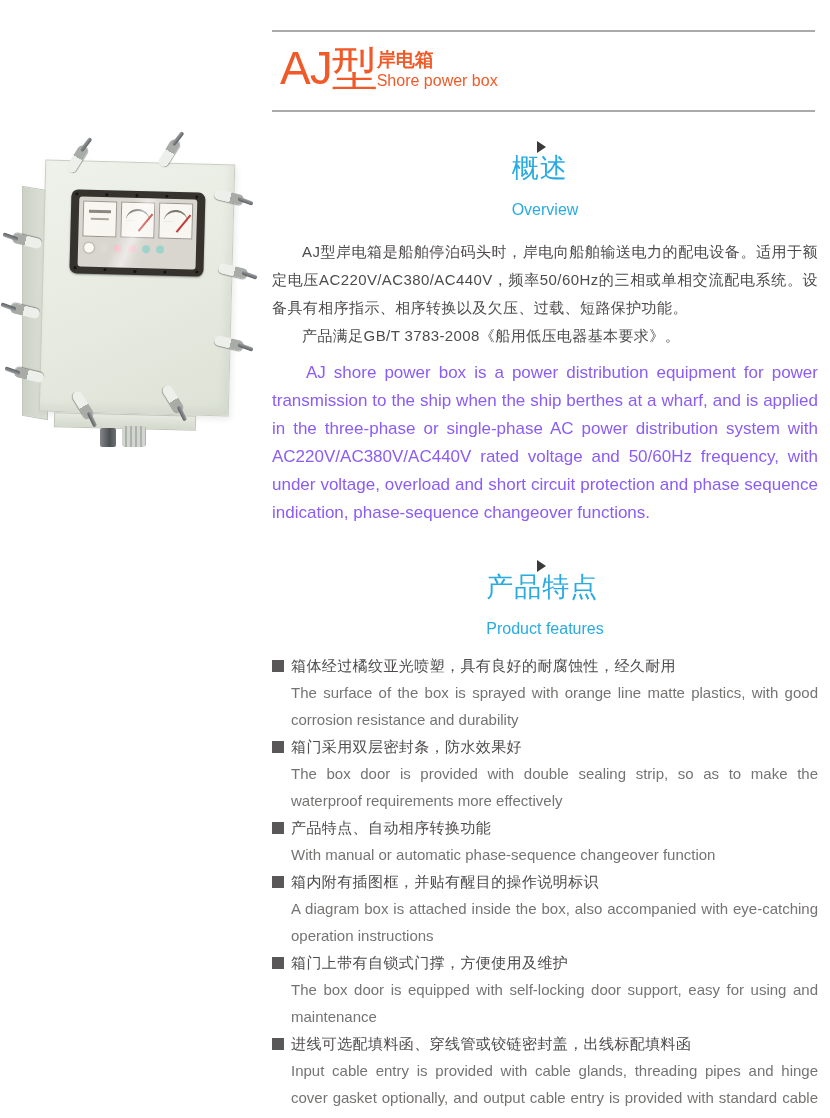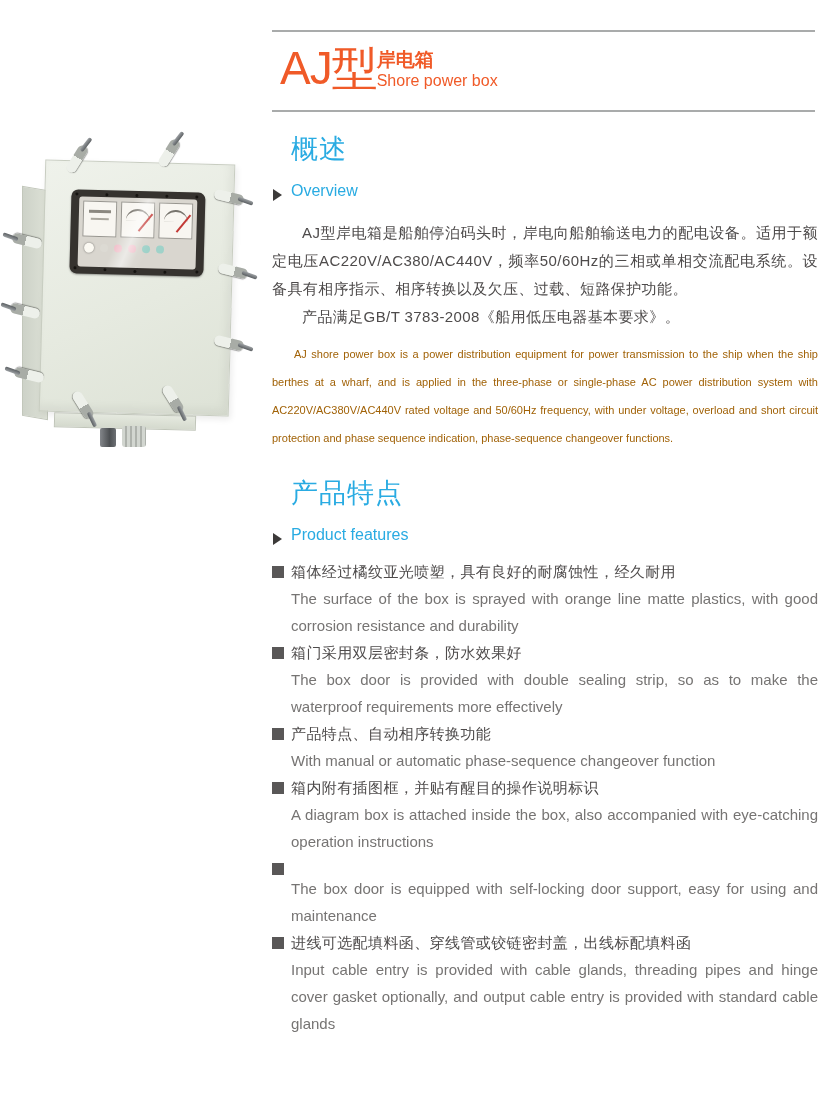--- a/index.html
+++ b/index.html
@@ -22,7 +22,7 @@
   
   .content { position:absolute; left:272px; top:128px; width:546px; }
 
-  .sec-header { display:flex; align-items:flex-end; margin-top:6px; }
+  .sec-header { display:flex; align-items:center; margin-top:6px;flex-direction:column; }
   .tri-icon { width:0; height:0; border-left:9px solid #3c3a39; border-top:6px solid transparent;
               border-bottom:6px solid transparent; margin:7px 9px 0 1px; }
   .sec-titles { display:flex; flex-direction:column; }

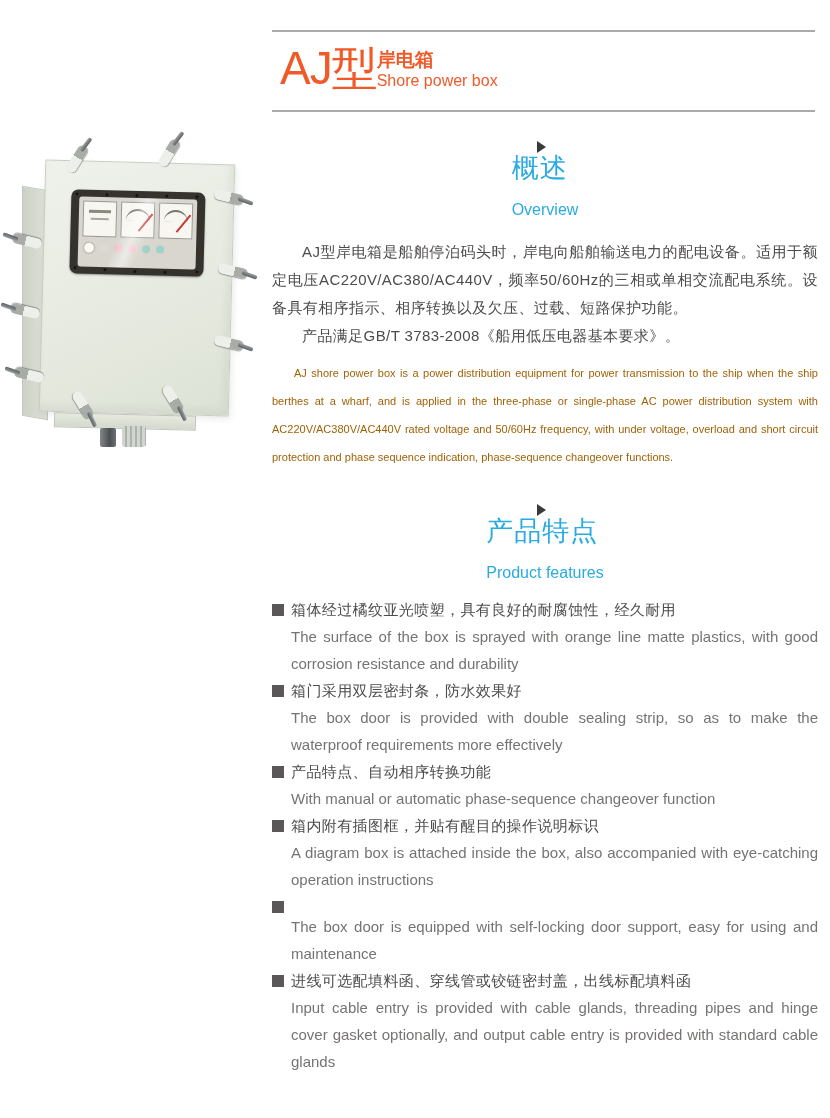--- a/index.html
+++ b/index.html
@@ -32,7 +32,7 @@
   .para-cn { margin-top:18px; font-size:15px; line-height:28px; color:#4e4b4b;
              text-align:justify; letter-spacing:0.4px; }
   .para-cn p { text-indent:2em; }
-  .para-en { margin-top:9px; font-size:11px; line-height:28px; color:#a16207; text-align:justify; }
+  .para-en { margin-top:9px; font-size:17px; line-height:28px; color:#8b5cf6; text-align:justify; }
   .para-en p { text-indent:2em; }
 
   .features-sec { margin-top:26px; }

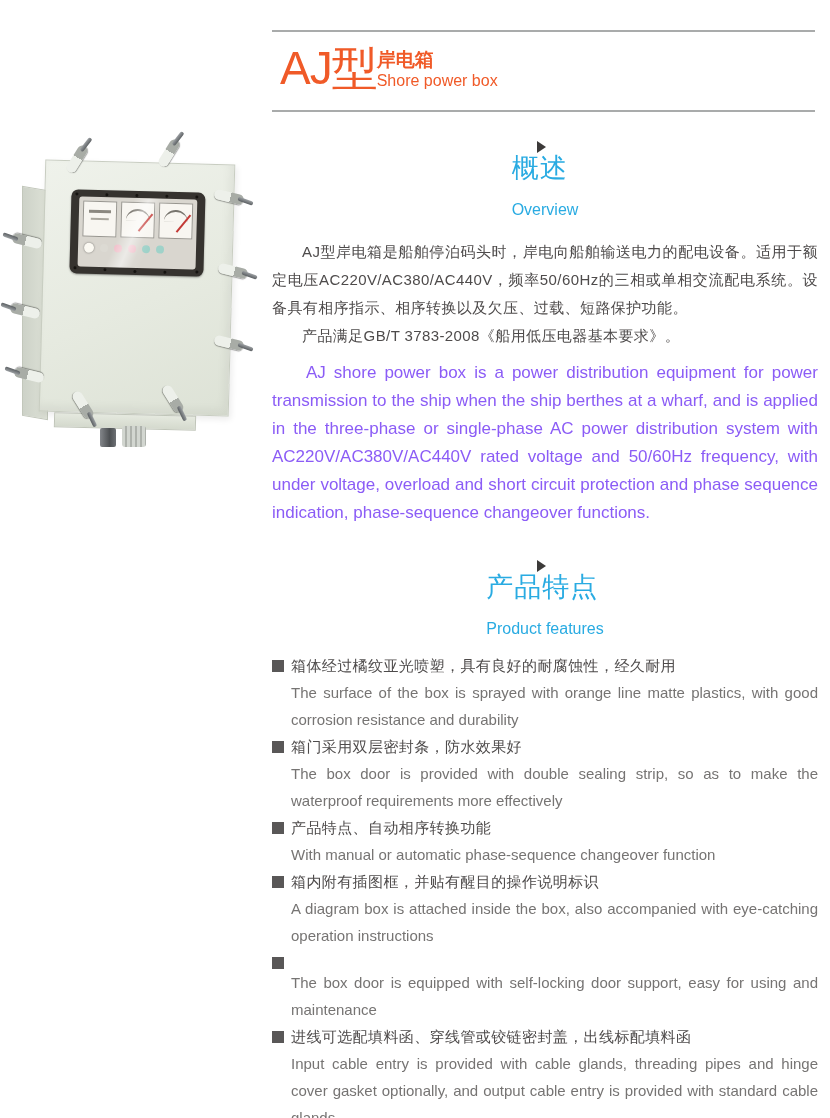--- a/index.html
+++ b/index.html
@@ -209,6 +209,7 @@
         <div class="feature-item">
           <div class="feature-cn">
               <span class="sq-icon"></span>
+              <span>箱门上带有自锁式门撑，方便使用及维护</span>
             </div>
           <div class="feature-en">The box door is equipped with self-locking door support, easy for using and maintenance</div>
         </div>

